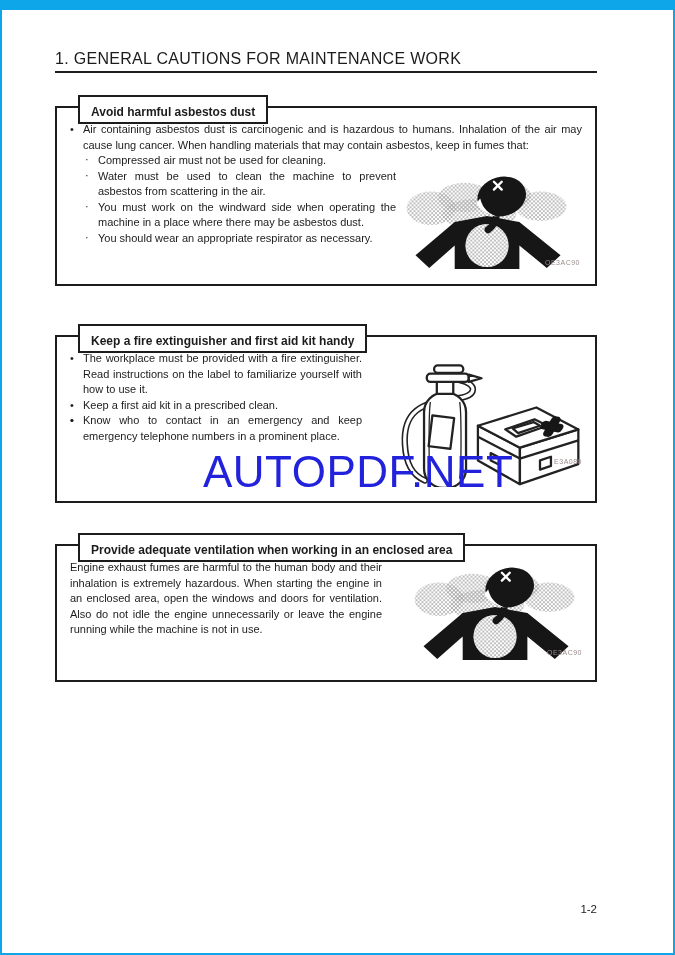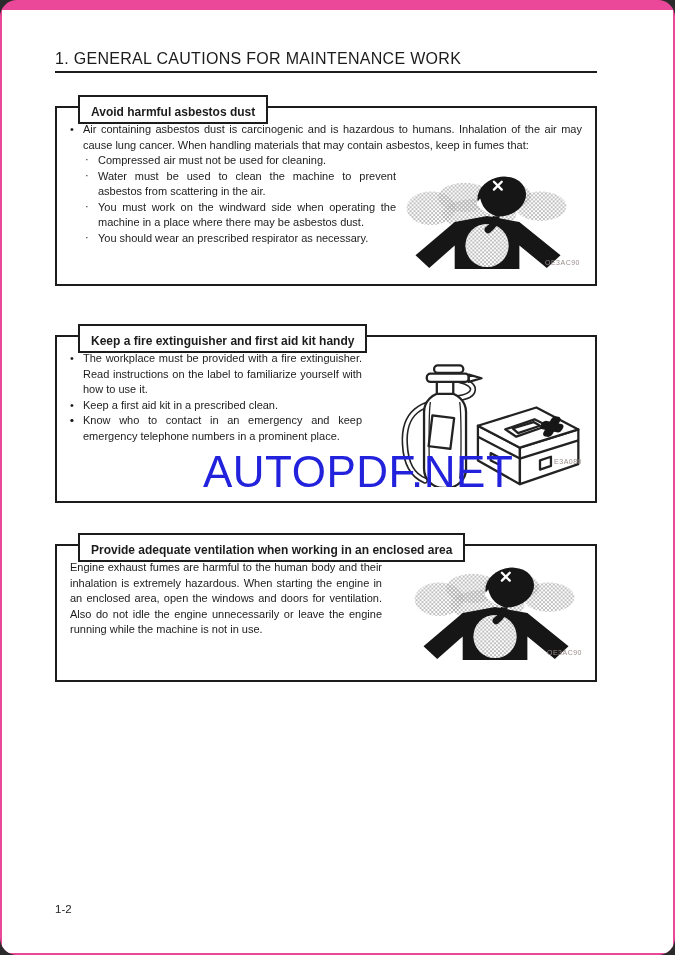--- a/index.html
+++ b/index.html
@@ -4,7 +4,7 @@
 <style>
   html,body{margin:0;padding:0;}
   body{background:#2b2b2b;font-family:"Liberation Sans", sans-serif;}
-  .viewport{position:relative;width:675px;height:955px;background:#ec4899;overflow:hidden;border-radius:17px;}
+  .viewport{position:relative;width:675px;height:955px;background:#0ea5e9;overflow:hidden;}
   .page{position:absolute;left:2px;top:10px;width:671px;height:943px;background:#ffffff;}
 
   .doc-title{position:absolute;left:53px;top:40px;font-size:16px;letter-spacing:0.3px;

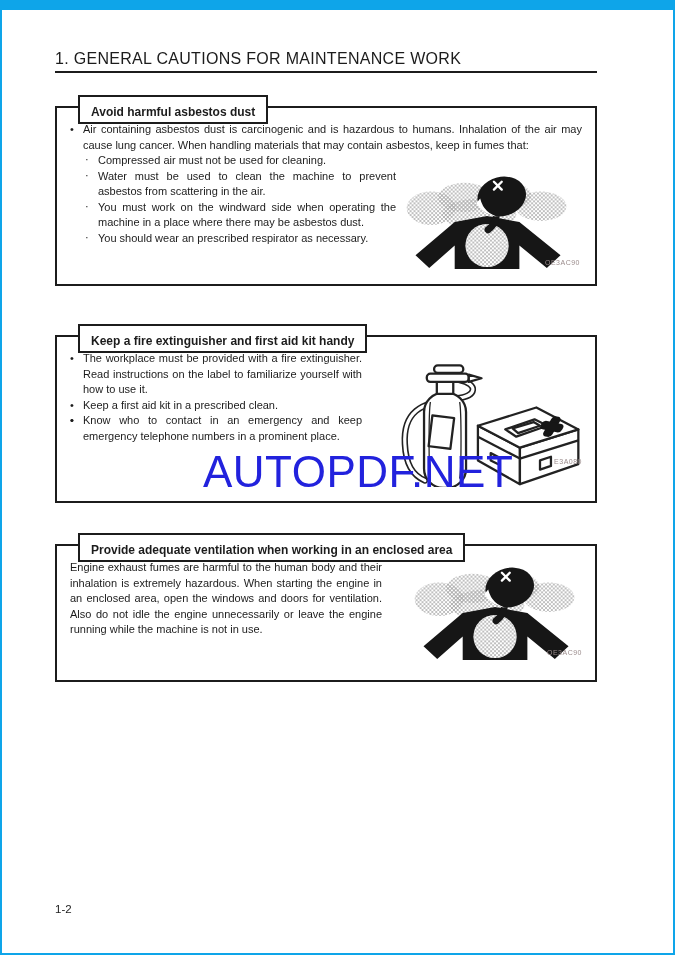--- a/index.html
+++ b/index.html
@@ -103,7 +103,7 @@
       </div>
       <div class="sub-bullet">
         <span class="marker">·</span>
-        <span>You should wear an prescribed respirator as necessary.</span>
+        <span>You should wear an appropriate respirator as necessary.</span>
       </div>
     </div>
   </div>

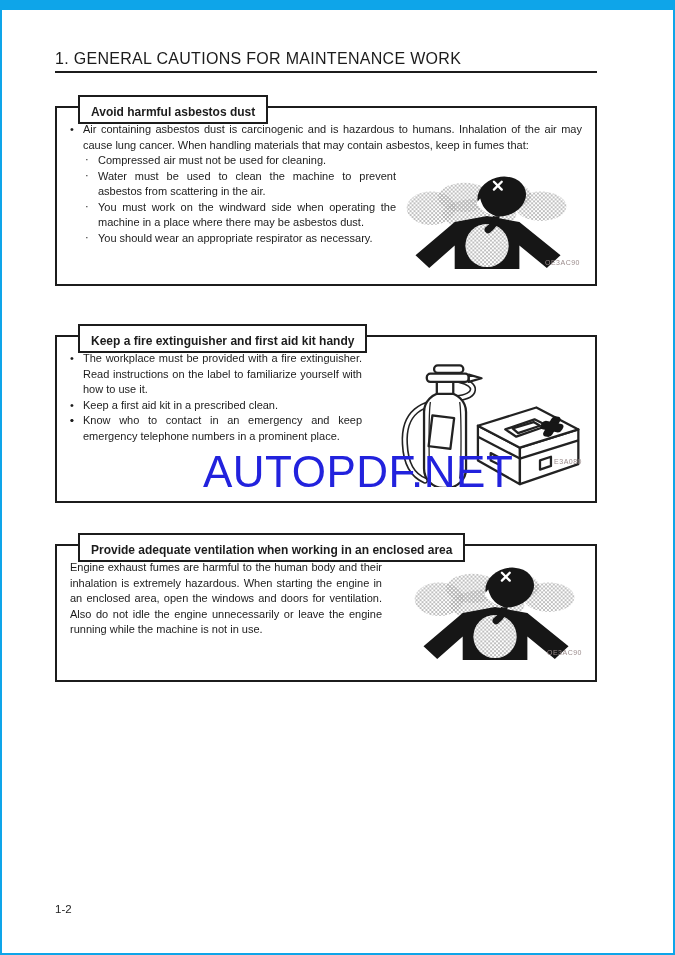--- a/index.html
+++ b/index.html
@@ -40,7 +40,7 @@
   .watermark{position:absolute;left:201px;top:438px;font-size:44px;line-height:1.1;
              color:#2222dd;letter-spacing:0.5px;z-index:6;white-space:nowrap;}
 
-  .page-number{position:absolute;left:53px;top:893px;width:542px;text-align:left;
+  .page-number{position:absolute;left:53px;top:893px;width:542px;text-align:right;
                font-size:11.5px;color:#1c1c1c;}
 </style>
 </head>

